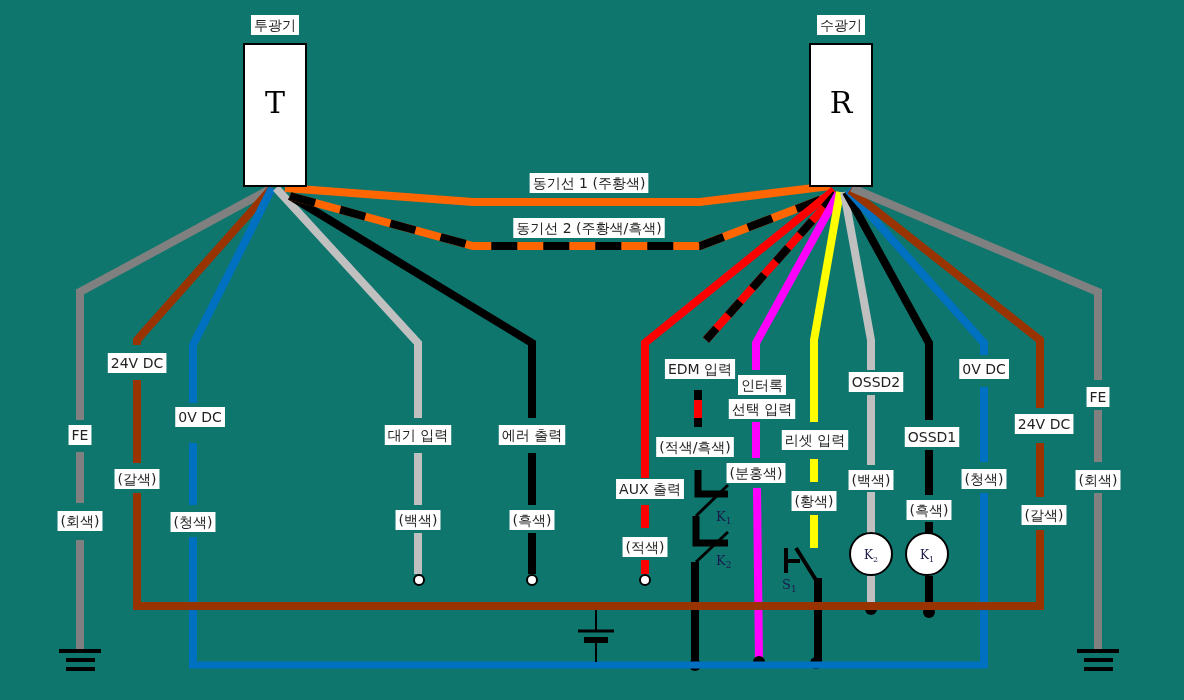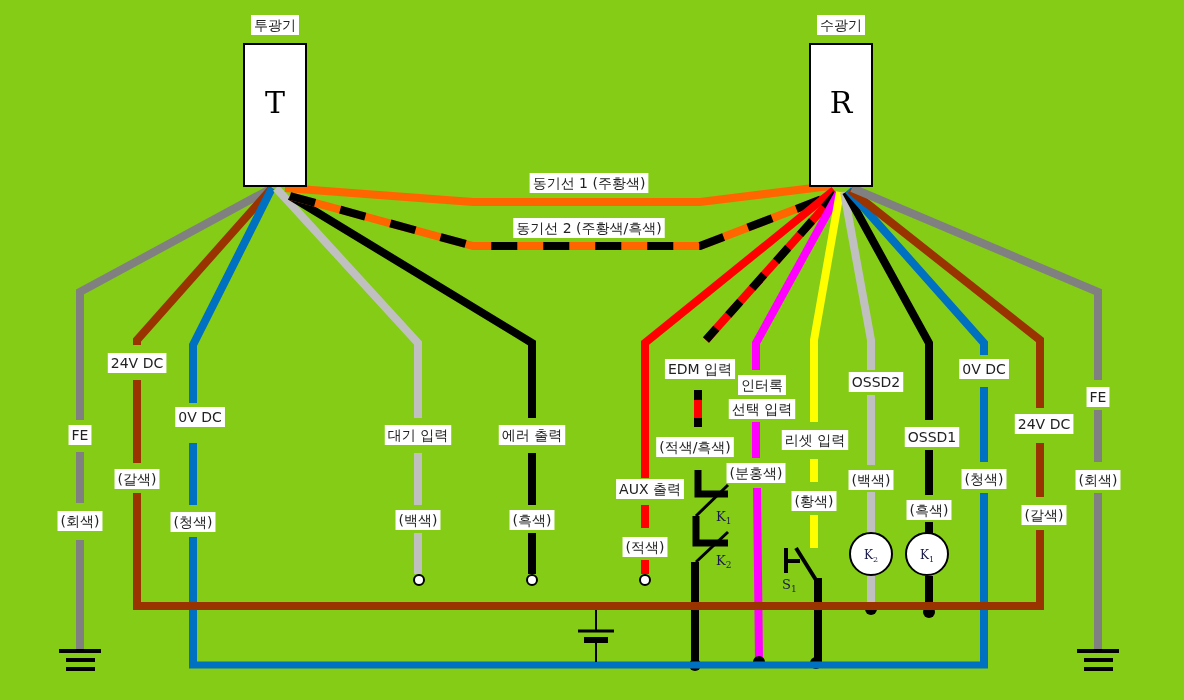--- a/index.html
+++ b/index.html
@@ -3,7 +3,7 @@
 <meta charset="utf-8">
 <style>
   html, body { margin: 0; padding: 0; background: #ffffff; }
-  #canvas { position: relative; width: 1184px; height: 700px; overflow: hidden; background: #84cc16; }
+  #canvas { position: relative; width: 1184px; height: 700px; overflow: hidden; background: #0f766e; }
   svg { position: absolute; left: 0; top: 0; }
   .lbl { font-family: "DejaVu Sans", sans-serif; font-size: 14px; fill: #222; }
   .serif { font-family: "DejaVu Serif", "Liberation Serif", serif; }

